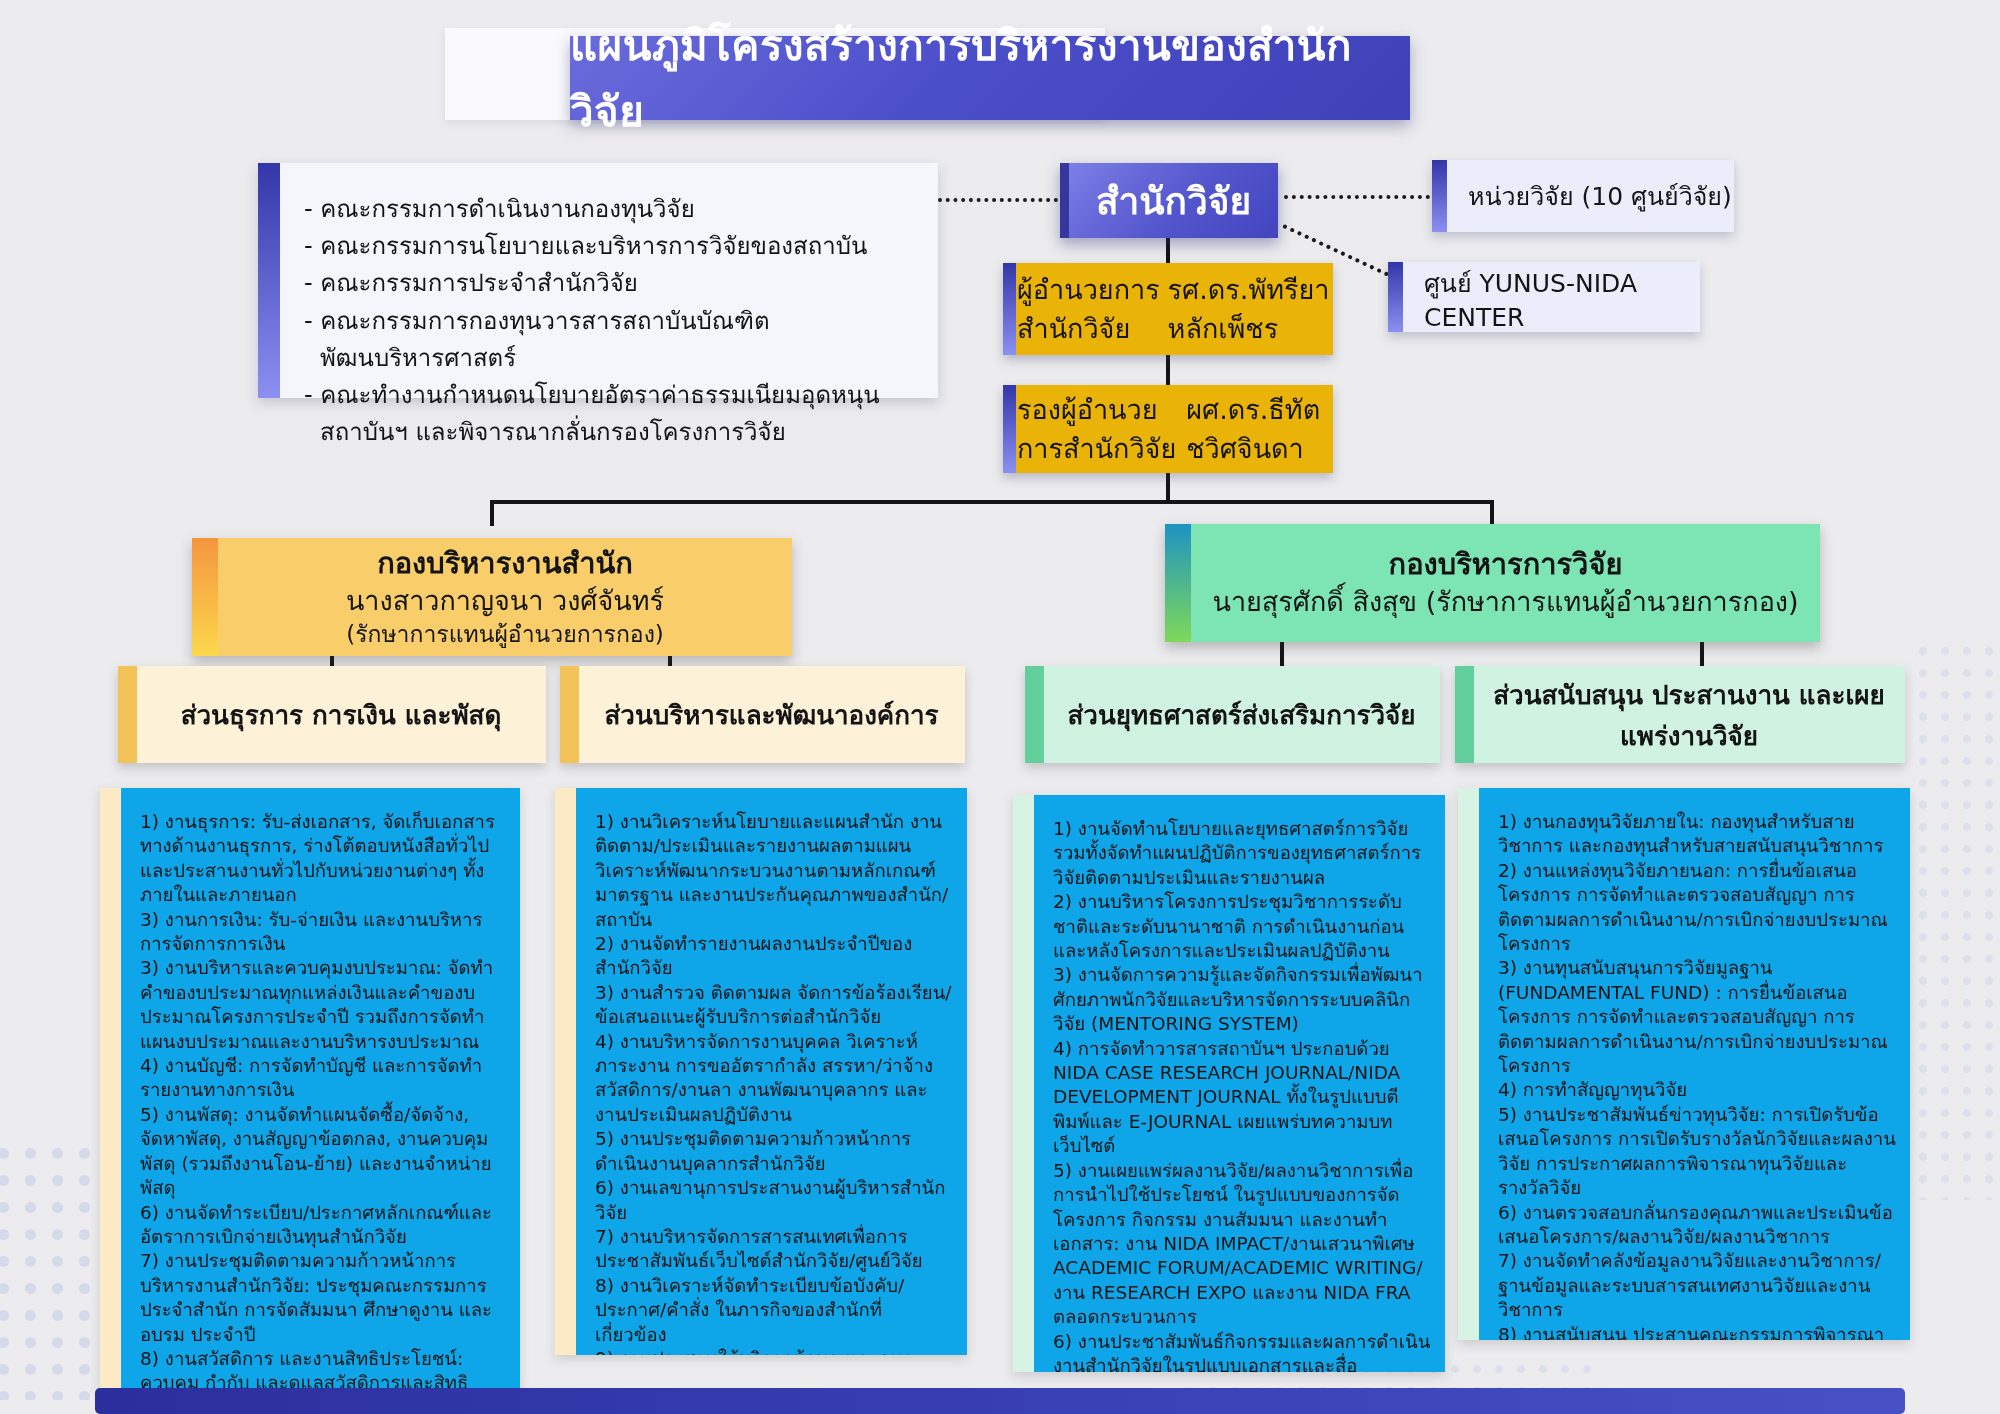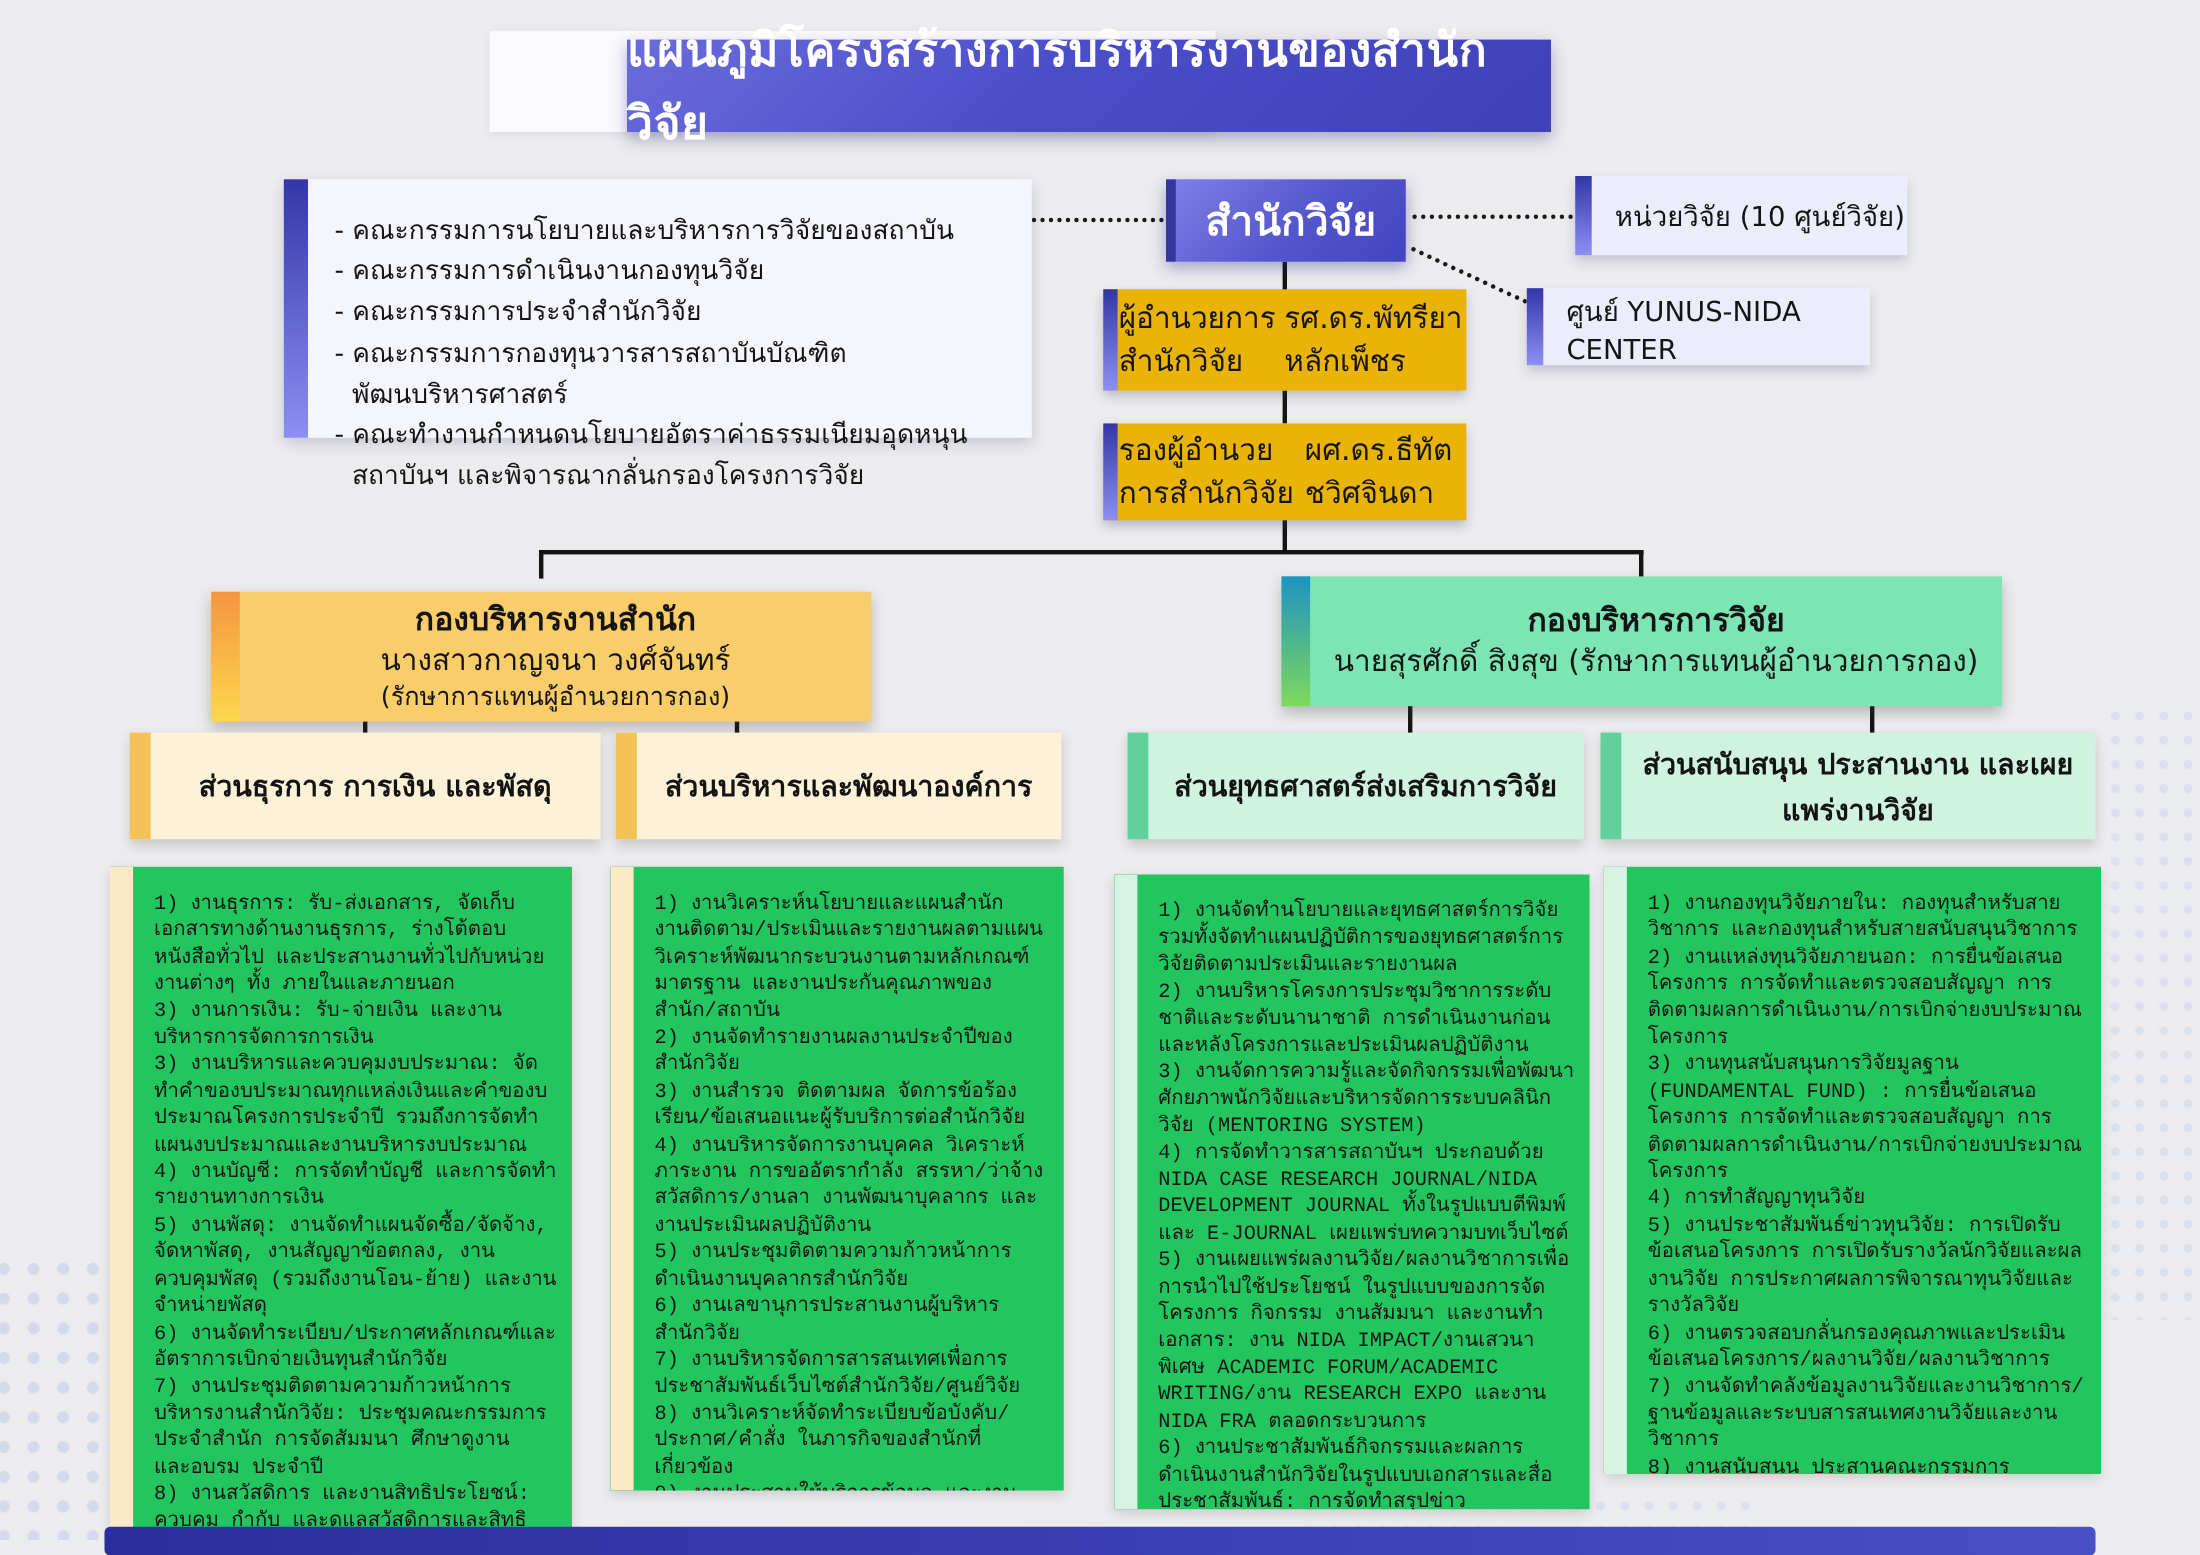--- a/index.html
+++ b/index.html
@@ -130,8 +130,8 @@
 <div class="abs card committee-box" style="left:258px; top:163px; width:680px; height:235px;">
   <span class="bar indigo" style="width:22px;"></span>
   <div>
+      <div class="list-dash">- คณะกรรมการดำเนินงานกองทุนวิจัย</div>
       <div class="list-dash">- คณะกรรมการนโยบายและบริหารการวิจัยของสถาบัน</div>
-      <div class="list-dash">- คณะกรรมการดำเนินงานกองทุนวิจัย</div>
       <div class="list-dash">- คณะกรรมการประจำสำนักวิจัย</div>
       <div class="list-dash">- คณะกรรมการกองทุนวารสารสถาบันบัณฑิตพัฒนบริหารศาสตร์</div>
       <div class="list-dash">- คณะทำงานกำหนดนโยบายอัตราค่าธรรมเนียมอุดหนุนสถาบันฯ และพิจารณากลั่นกรองโครงการวิจัย</div>

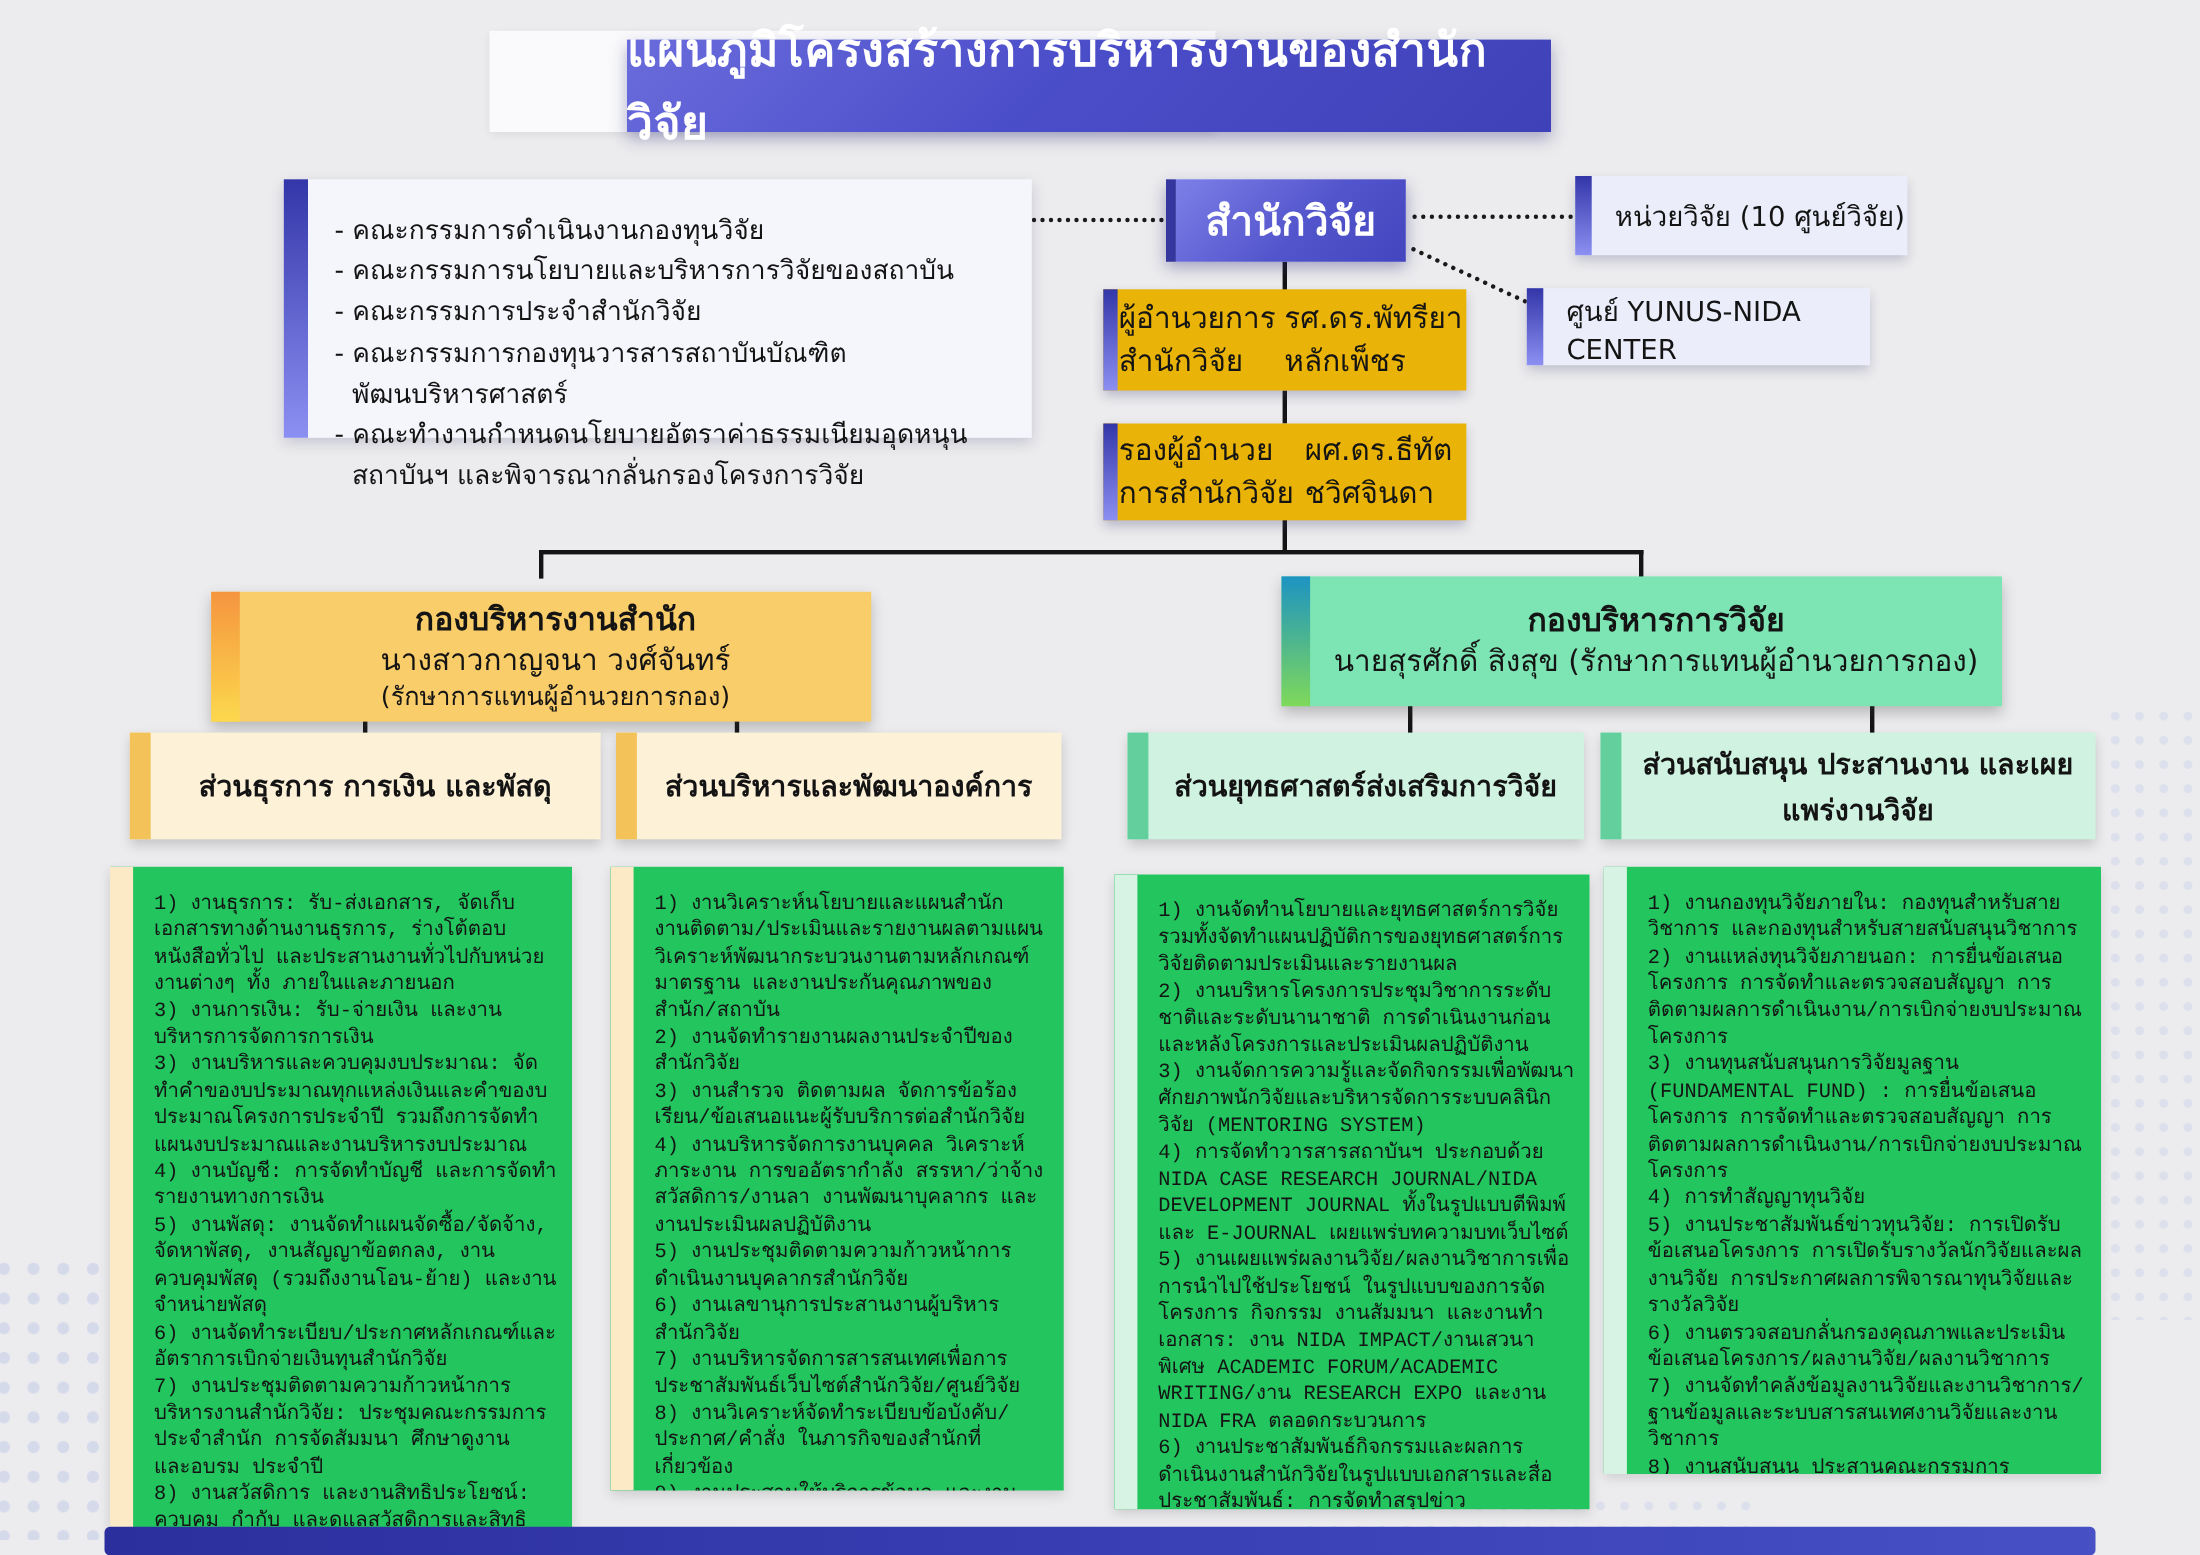--- a/index.html
+++ b/index.html
@@ -84,8 +84,8 @@
   .section-header.mint  { background:#d0f3e1; }
 
   .panel {
-    background:#22c55e; box-shadow:0 4px 10px rgba(60,60,60,.18);
-    padding:22px 14px 14px 40px; overflow:hidden;font-family:Liberation Mono, monospace;
+    background:#0ea5e9; box-shadow:0 4px 10px rgba(60,60,60,.18);
+    padding:22px 14px 14px 40px; overflow:hidden;
   }
   .panel .bar { width:21px; }
   .panel { font-size:18.5px; line-height:1.32; }

